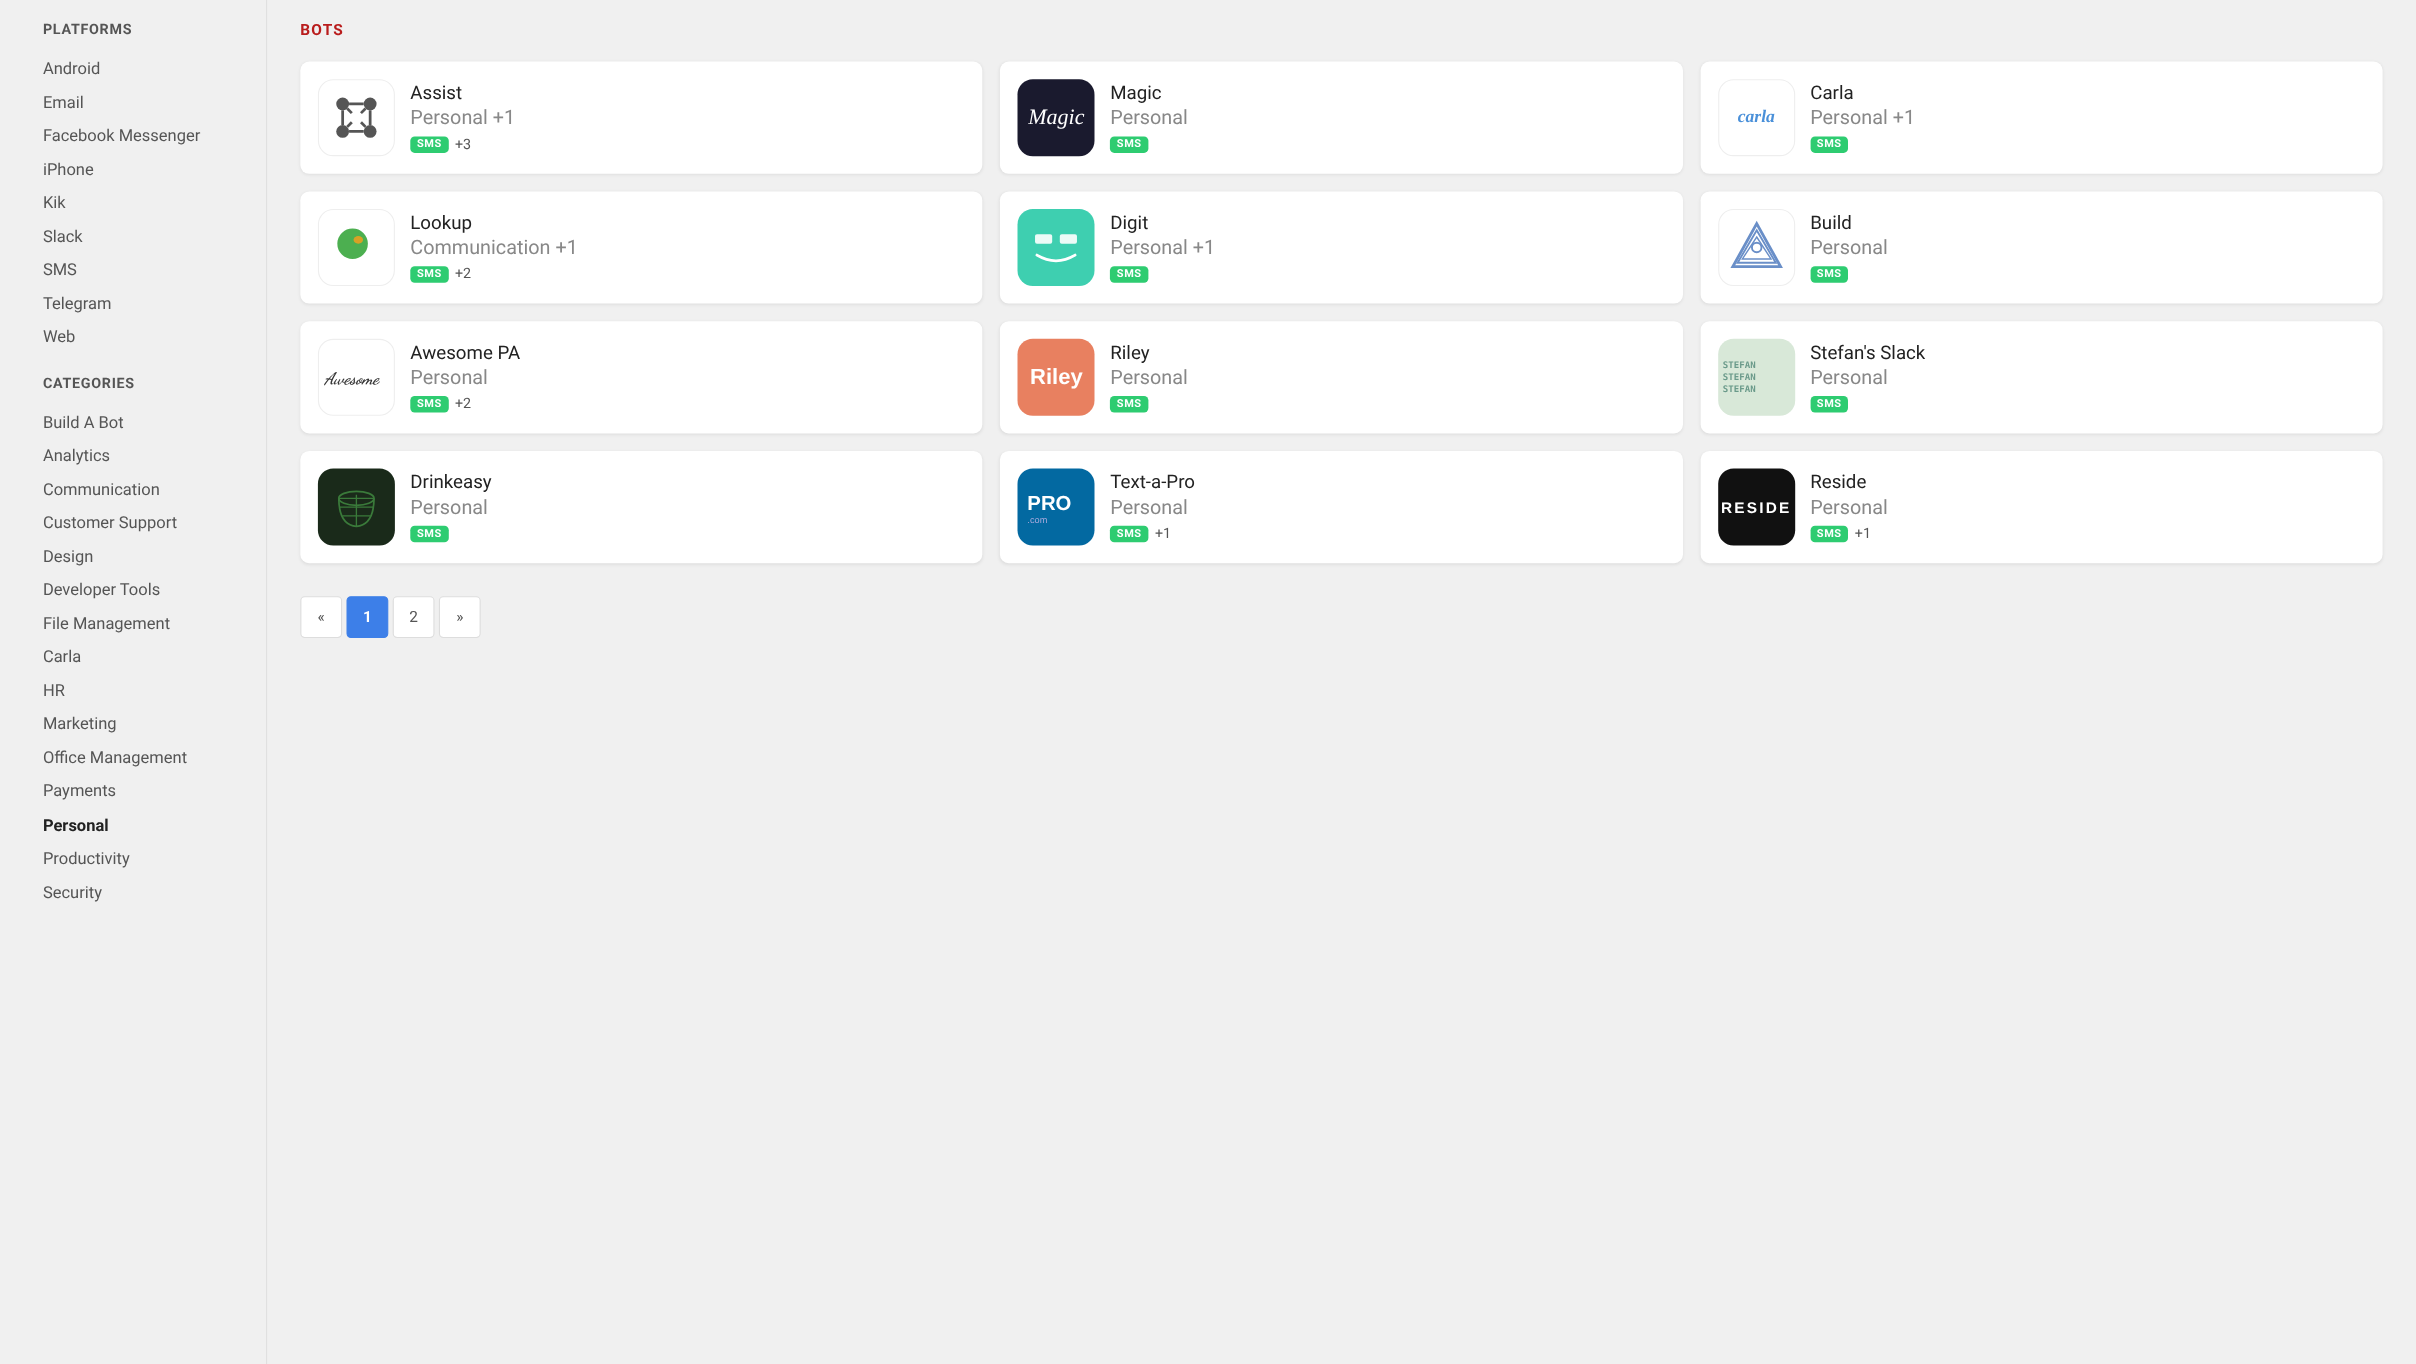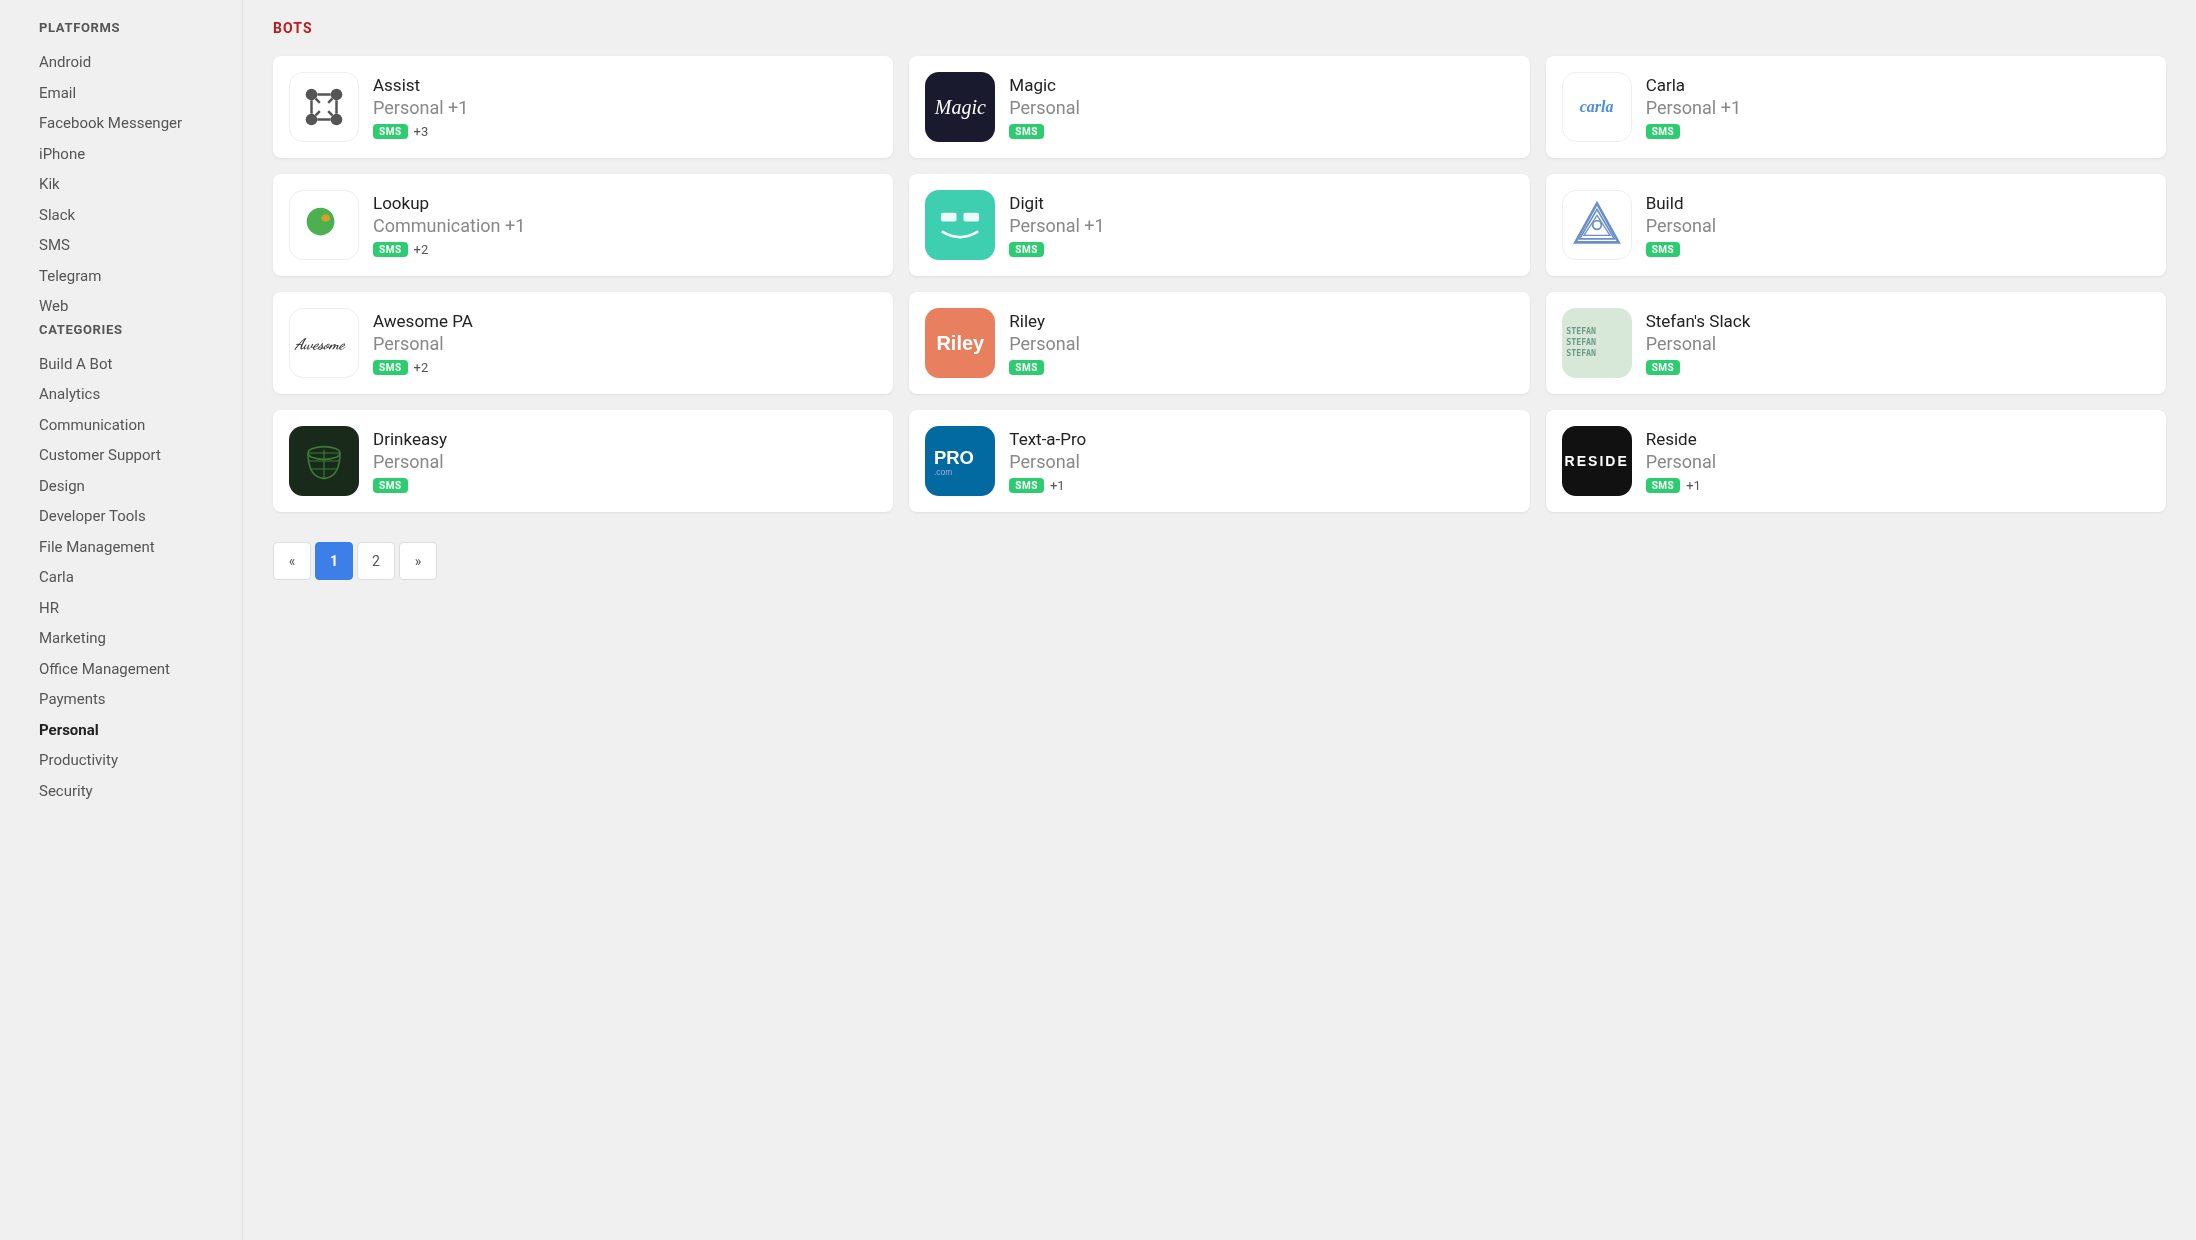--- a/index.html
+++ b/index.html
@@ -27,6 +27,7 @@
       color: #555;
       letter-spacing: 0.05em;
       margin-bottom: 12px;
+      margin-top: 20px;
       text-transform: uppercase;
     }
     .sidebar-section-title:first-child {

